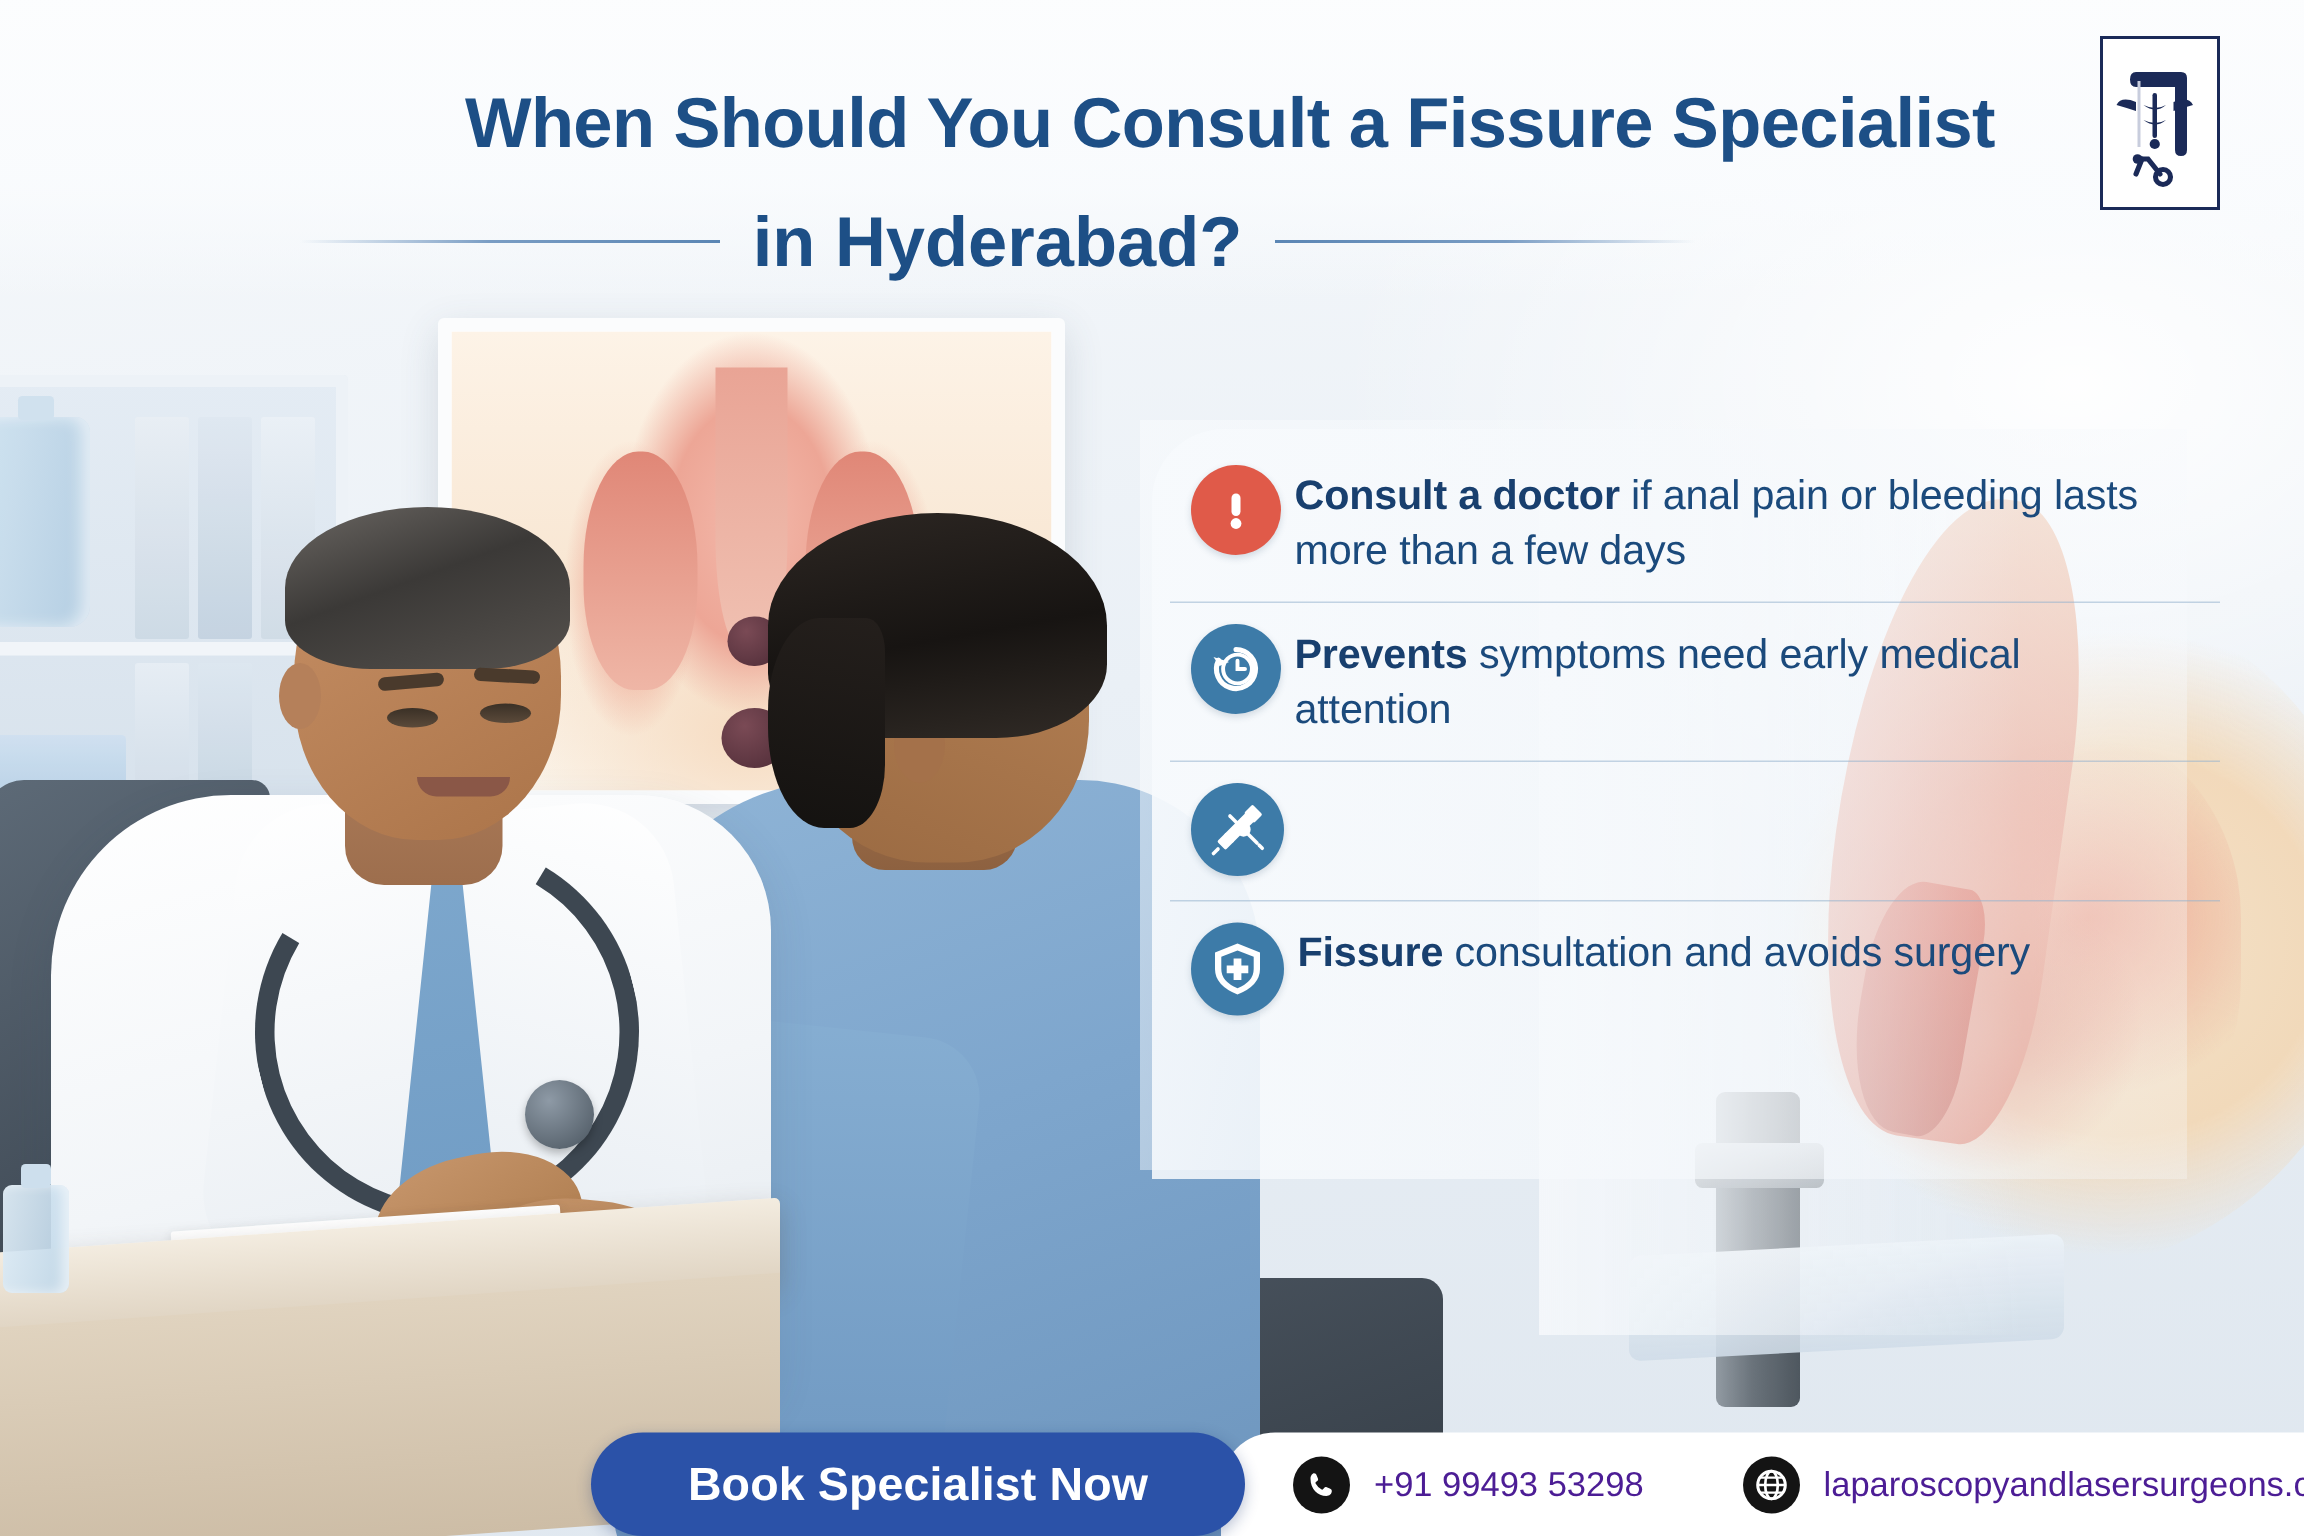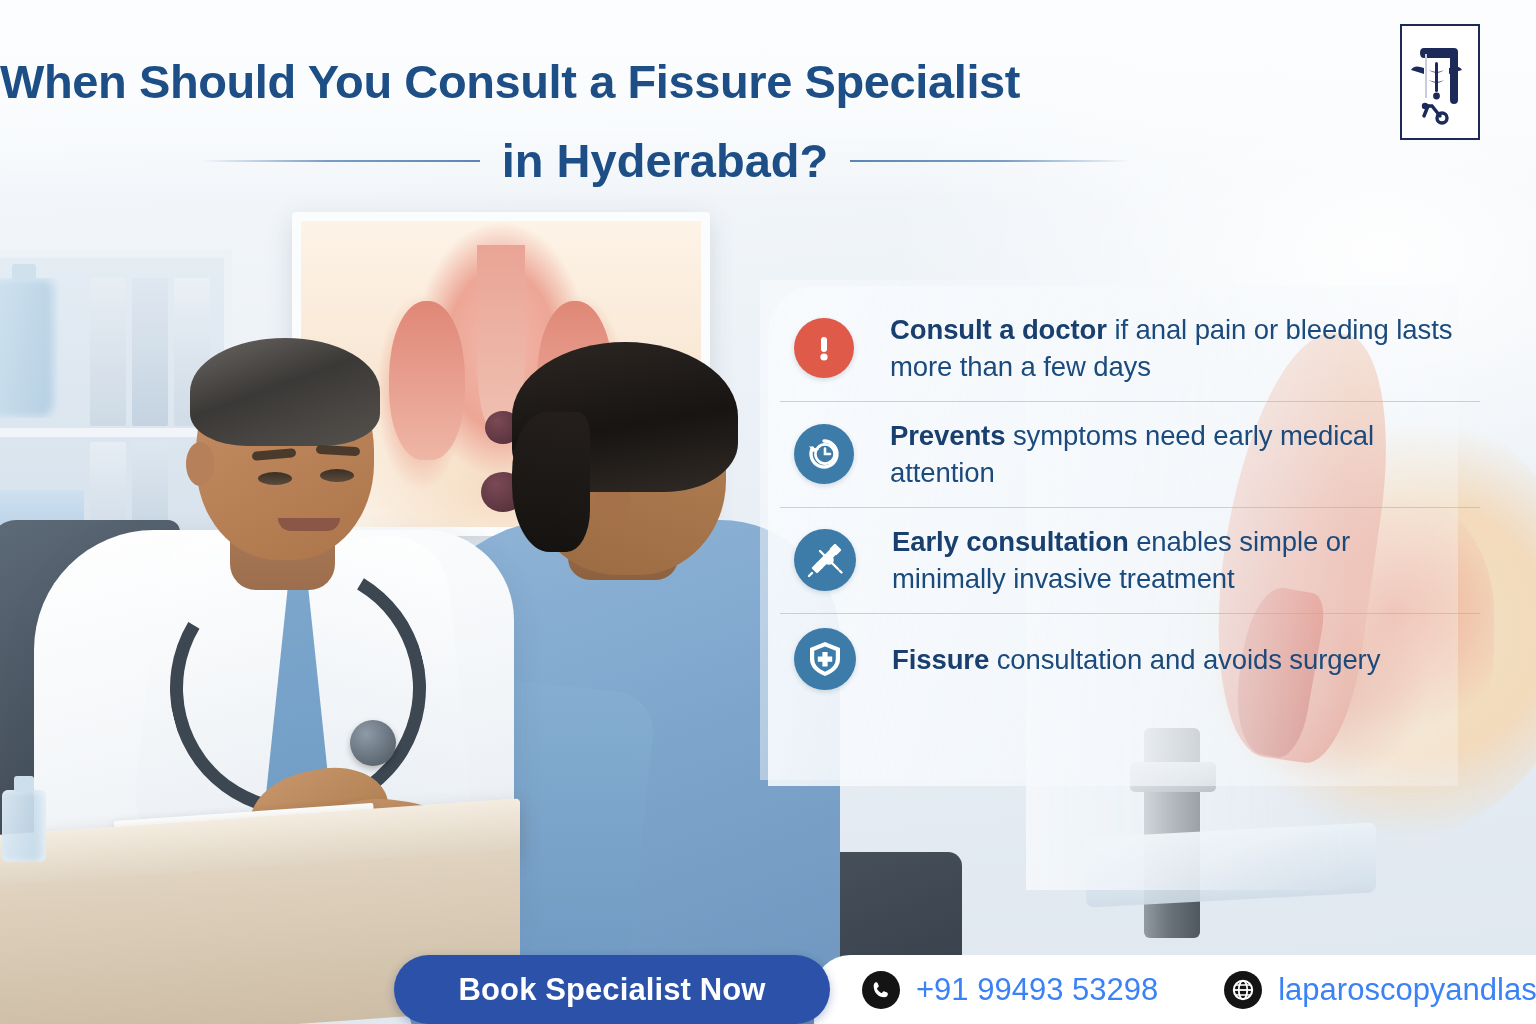--- a/index.html
+++ b/index.html
@@ -163,7 +163,7 @@
   
   .header{position:absolute;left:0;top:0;width:1536px;height:200px;
     background:linear-gradient(180deg,rgba(252,253,254,.97) 0%,rgba(250,252,254,.82) 62%,rgba(250,252,254,0) 100%);}
-  .title{position:absolute;left:0;top:58px;width:1330px;text-align:left;
+  .title{position:absolute;left:0;top:58px;width:1330px;text-align:right;
     color:#1d4f86;font-weight:bold;font-size:47px;line-height:1.02;
     letter-spacing:-.4px;}
   .title .l1{display:block;}

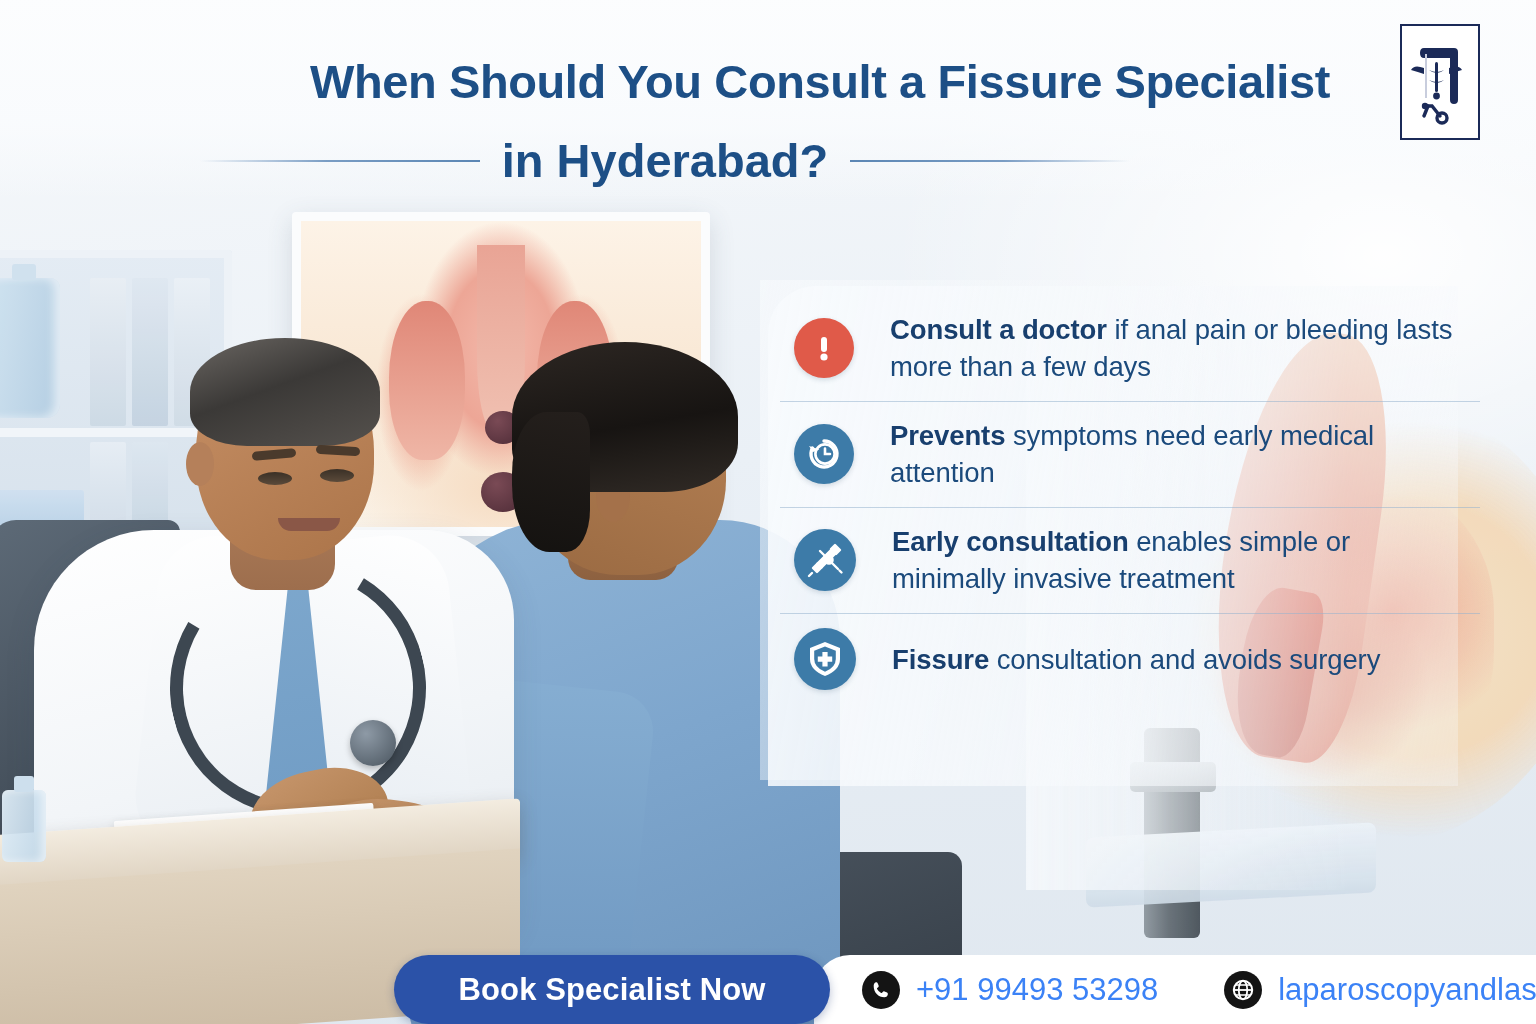--- a/index.html
+++ b/index.html
@@ -184,7 +184,7 @@
     background:linear-gradient(100deg,rgba(247,250,253,.93) 0%,rgba(246,249,252,.74) 45%,rgba(248,250,253,.30) 100%);
     border-radius:48px 0 0 0;}
   .items{position:absolute;left:780px;top:296px;width:700px;}
-  .item{display:flex;align-items:center;gap:36px;padding:14px 0 16px 14px;}
+  .item{display:flex;align-items:flex-start;gap:9px;padding:14px 0 16px 14px;}
   .item + .item{border-top:1.5px solid rgba(150,178,205,.55);}
   .ic{flex:0 0 auto;border-radius:50%;display:flex;align-items:center;justify-content:center;
     box-shadow:0 2px 5px rgba(40,70,100,.18);}

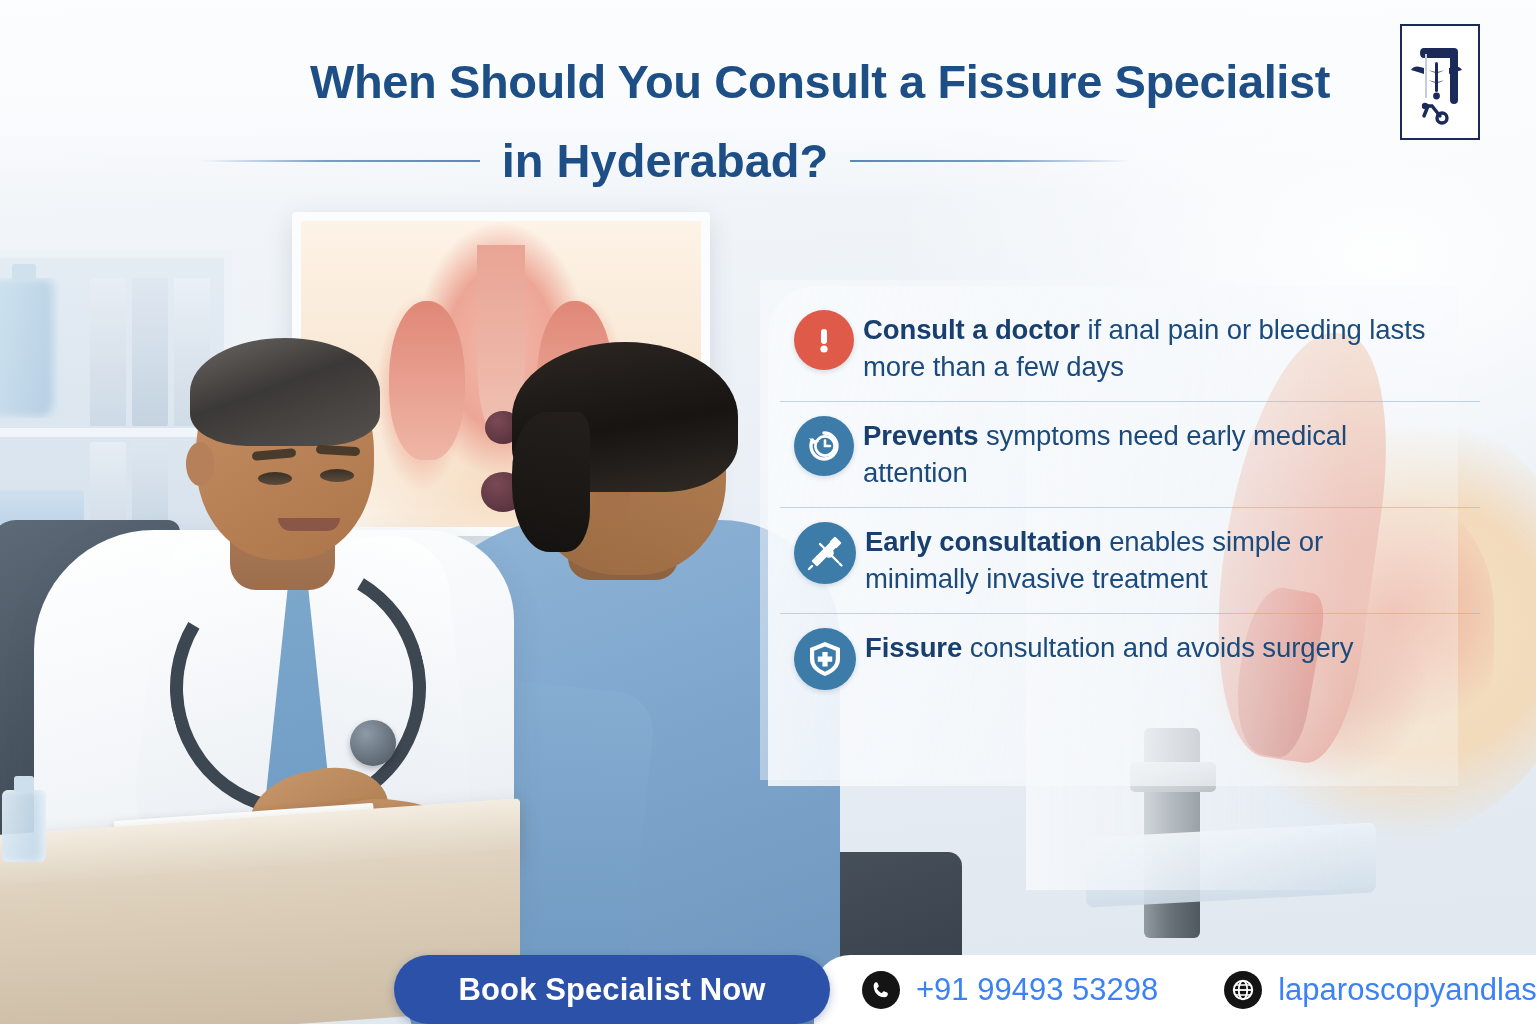--- a/index.html
+++ b/index.html
@@ -374,7 +374,6 @@
           </g>
         </svg>
       </span>
-      <span class="txt"><b>Early consultation</b><span> enables simple or minimally invasive treatment</span></span>
     </div>
 
     <div class="item">

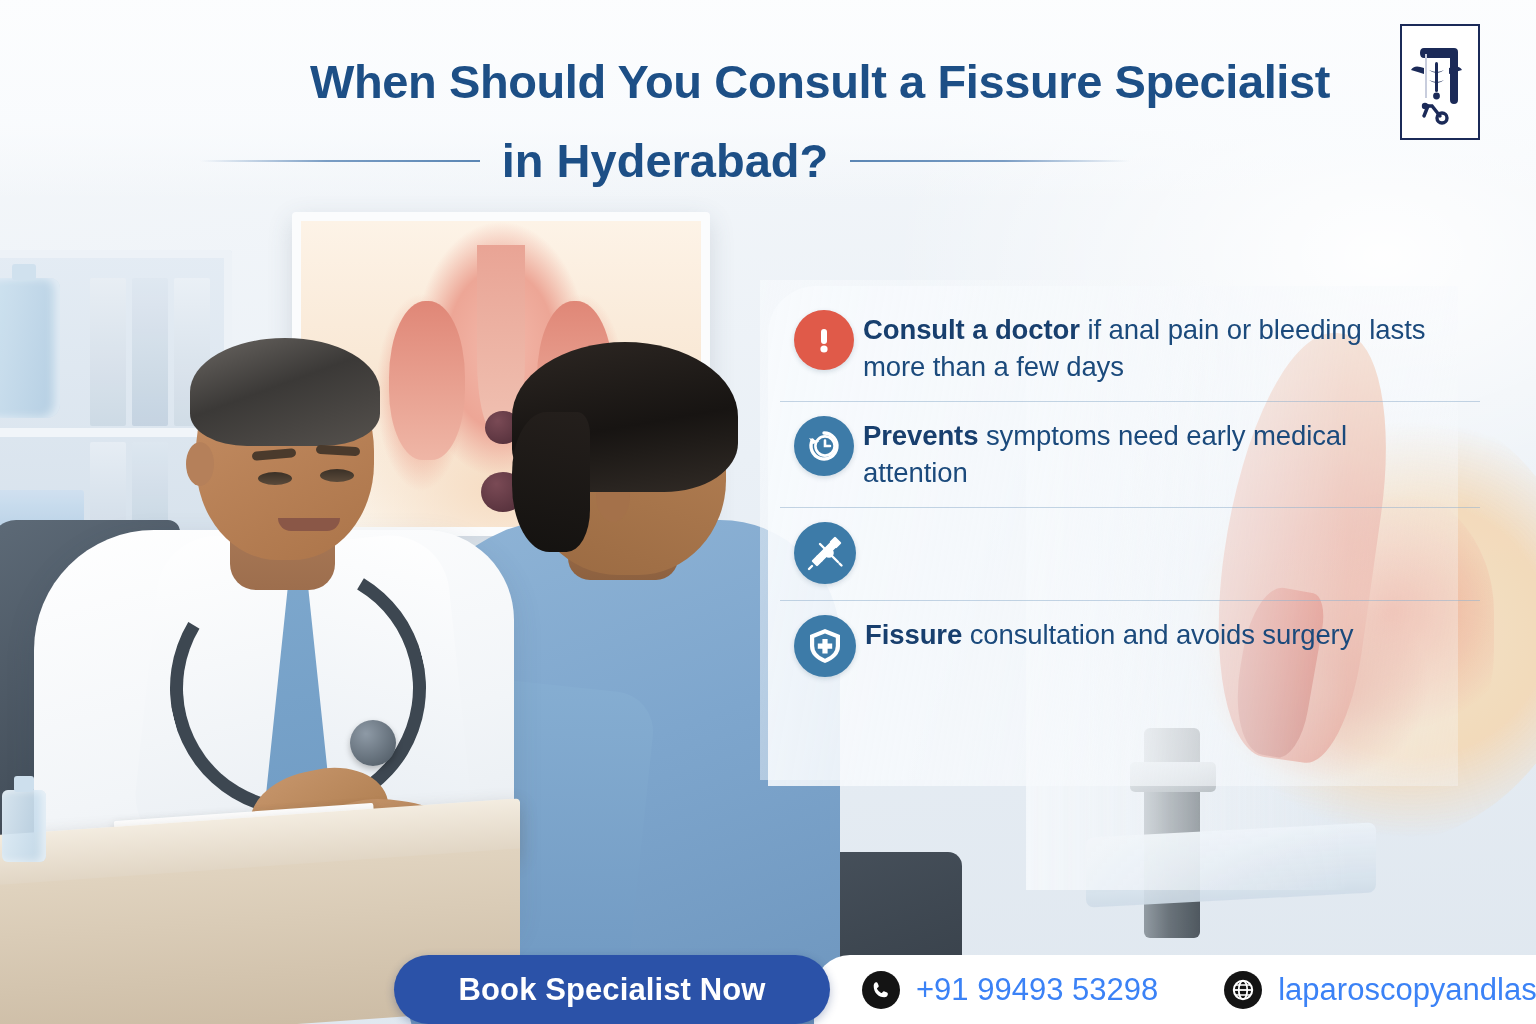--- a/index.html
+++ b/index.html
@@ -207,7 +207,7 @@
     padding-left:48px;gap:16px;}
   .cicon{width:38px;height:38px;border-radius:50%;background:#141414;
     display:flex;align-items:center;justify-content:center;flex:0 0 auto;}
-  .ctext{color:#3b82f6;font-size:31px;white-space:nowrap;}
+  .ctext{color:#4c1d95;font-size:23px;white-space:nowrap;}
   .gap{width:34px;flex:0 0 auto;}
 </style>
 </head>

